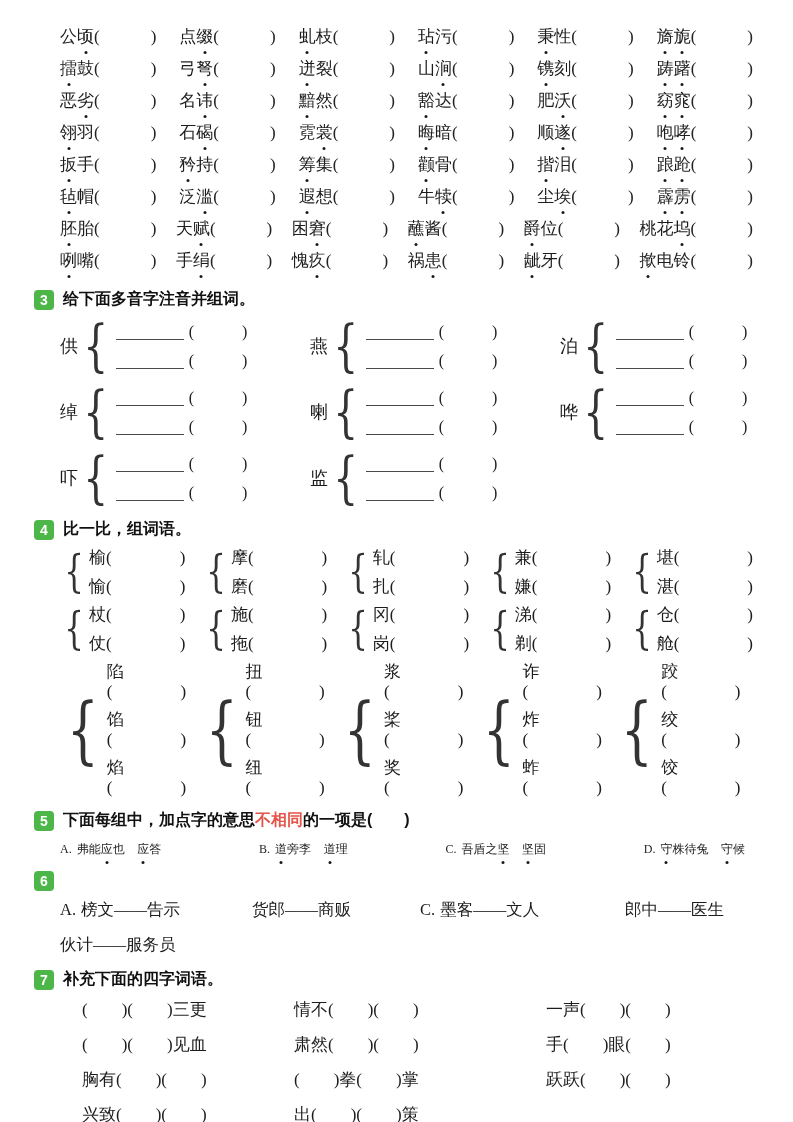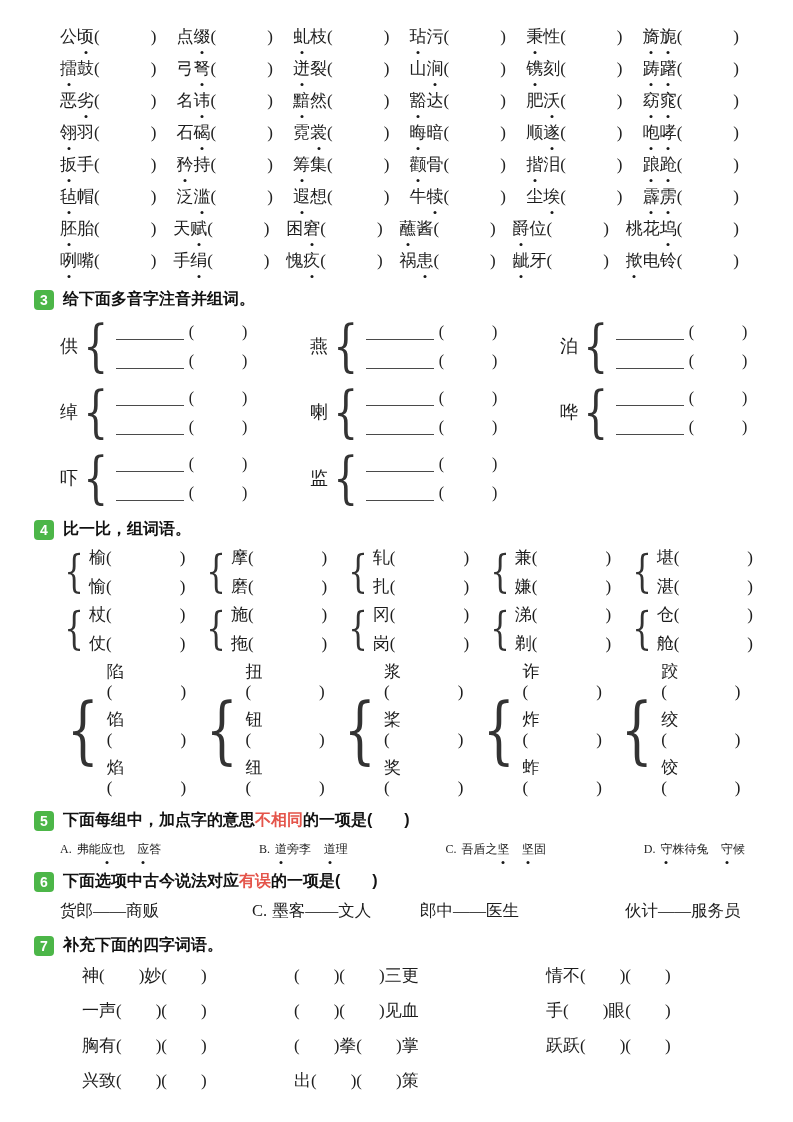--- a/index.html
+++ b/index.html
@@ -8,7 +8,7 @@
         padding:20px 36px 0 38px;overflow:hidden;color:var(--ink);
         font-family:"Liberation Serif","DejaVu Serif",serif;}
   
-  .w-rows{margin:0 18px 0 22px;}
+  .w-rows{margin:0 4px 0 22px;}
   .w-row{display:flex;justify-content:space-between;align-items:center;height:32px;font-size:17px;}
   .w-item{white-space:nowrap;}
   .paren{color:#222;}

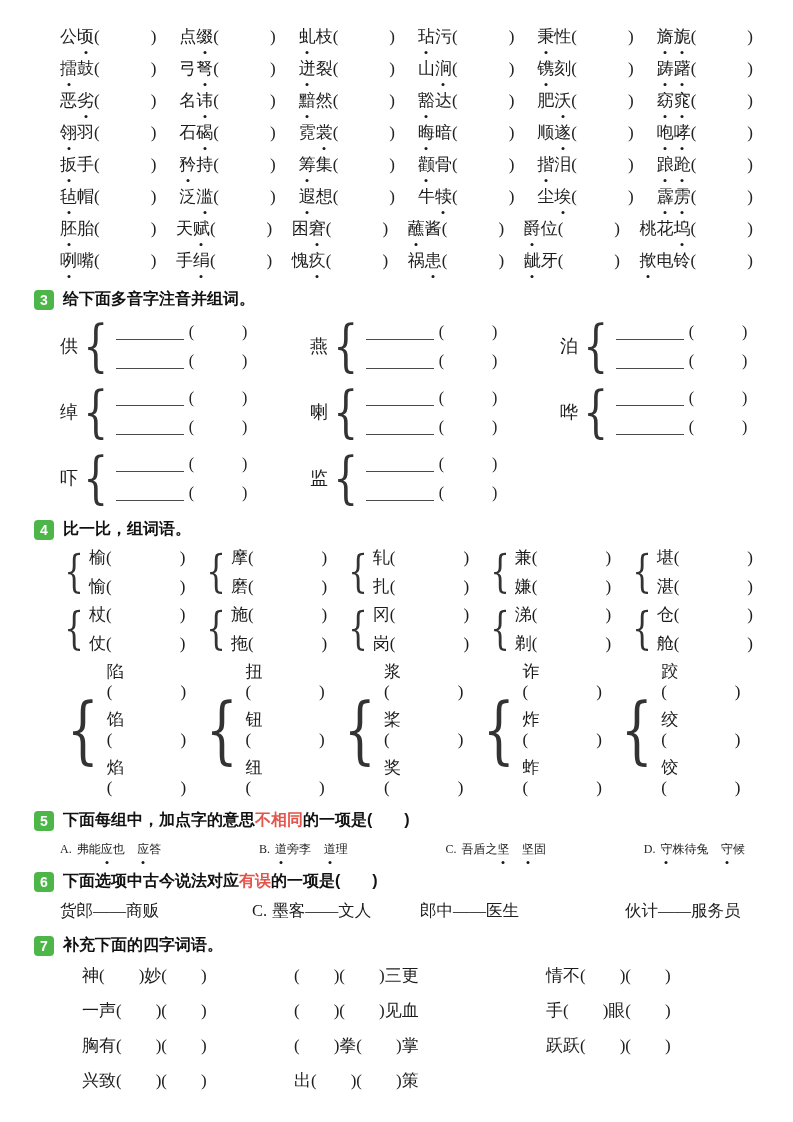--- a/index.html
+++ b/index.html
@@ -382,7 +382,6 @@
 
   <div class="sec-title">
     <span class="badge">6</span>
-    <span><span>下面选项中古今说法对应</span><span class="red">有误</span><span>的一项是(　　)</span></span>
   </div>
   <div class="q6-grid" id="q6-grid">
       <span class="q6-cell"><span>货郎——商贩</span></span>

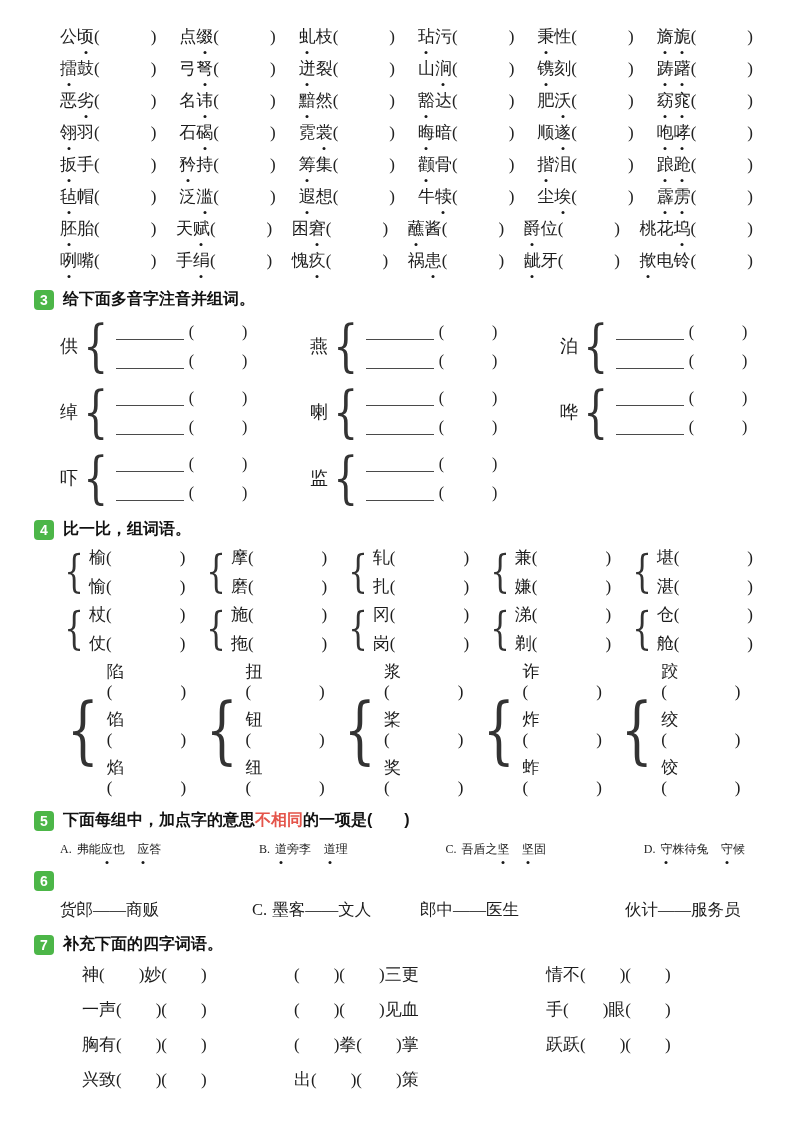--- a/index.html
+++ b/index.html
@@ -384,6 +384,7 @@
     <span class="badge">6</span>
   </div>
   <div class="q6-grid" id="q6-grid">
+      <span class="q6-cell"><span class="opt-label">A.</span><span>榜文——告示</span></span>
       <span class="q6-cell"><span>货郎——商贩</span></span>
       <span class="q6-cell"><span class="opt-label">C.</span><span>墨客——文人</span></span>
       <span class="q6-cell"><span>郎中——医生</span></span>

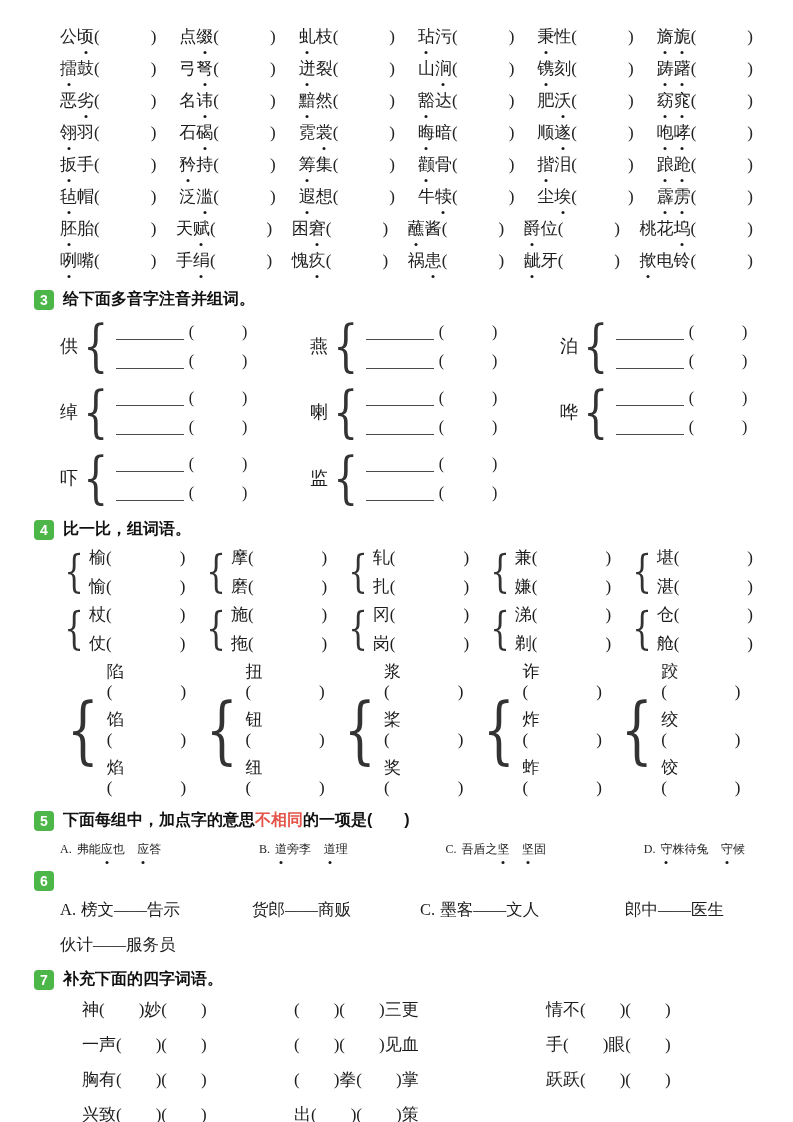--- a/index.html
+++ b/index.html
@@ -396,7 +396,6 @@
     <span>补充下面的四字词语。</span>
   </div>
   <div class="q7-grid" id="q7-grid">
-      <span class="q7-cell">神(　　)妙(　　)</span>
       <span class="q7-cell">(　　)(　　)三更</span>
       <span class="q7-cell">情不(　　)(　　)</span>
       <span class="q7-cell">一声(　　)(　　)</span>

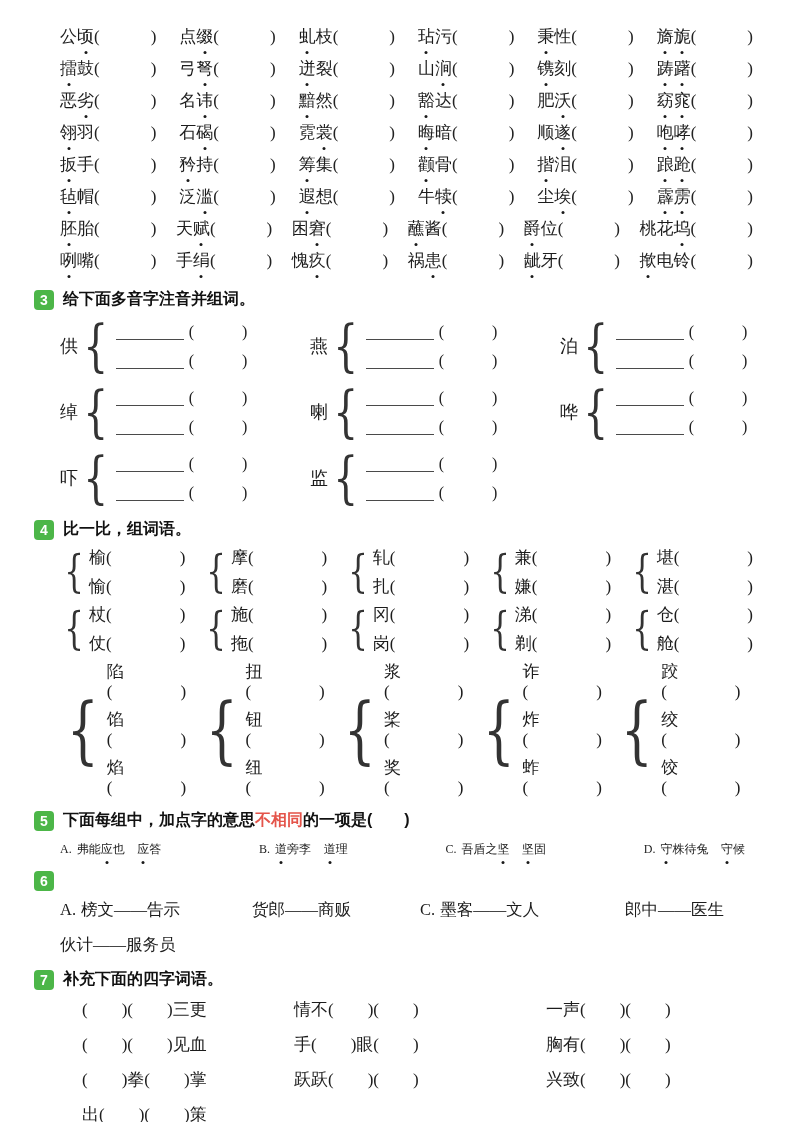--- a/index.html
+++ b/index.html
@@ -400,6 +400,7 @@
       <span class="q7-cell">情不(　　)(　　)</span>
       <span class="q7-cell">一声(　　)(　　)</span>
       <span class="q7-cell">(　　)(　　)见血</span>
+      <span class="q7-cell">肃然(　　)(　　)</span>
       <span class="q7-cell">手(　　)眼(　　)</span>
       <span class="q7-cell">胸有(　　)(　　)</span>
       <span class="q7-cell">(　　)拳(　　)掌</span>

